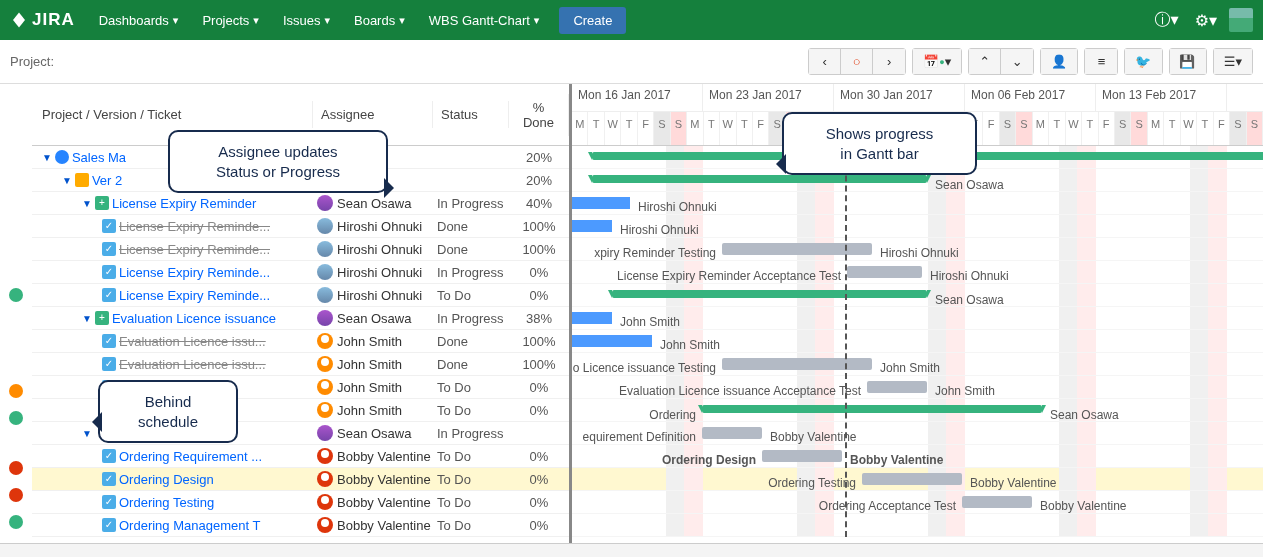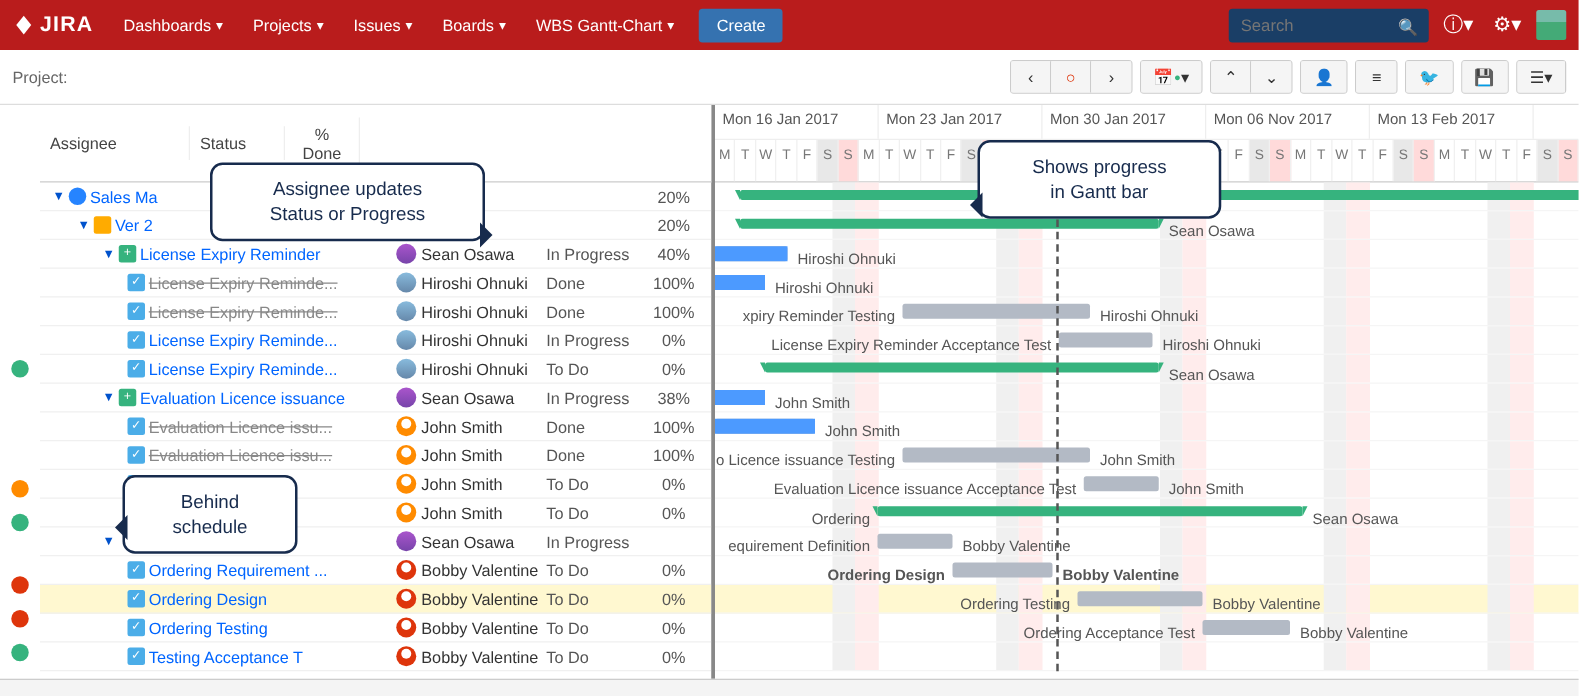--- a/index.html
+++ b/index.html
@@ -4,7 +4,7 @@
 <style>
 * { box-sizing: border-box; margin: 0; padding: 0; }
 body { font-family: -apple-system, BlinkMacSystemFont, "Segoe UI", Arial, sans-serif; font-size: 13px; color: #333; background: #fff; width: 1263px; height: 557px; overflow: hidden; position: relative; }
-.topnav { background: #b91c1c; color: #fff; height: 40px; display: flex; align-items: center; padding: 0 10px; }
+.topnav { background: #15803d; color: #fff; height: 40px; display: flex; align-items: center; padding: 0 10px; }
 .logo { font-weight: bold; font-size: 17px; letter-spacing: 1px; margin-right: 14px; display: flex; align-items: center; gap: 4px; }
 .nav-items { display: flex; gap: 4px; align-items: center; }
 .nav-item { color: #fff; padding: 6px 10px; cursor: pointer; border-radius: 3px; display: flex; align-items: center; gap: 4px; }

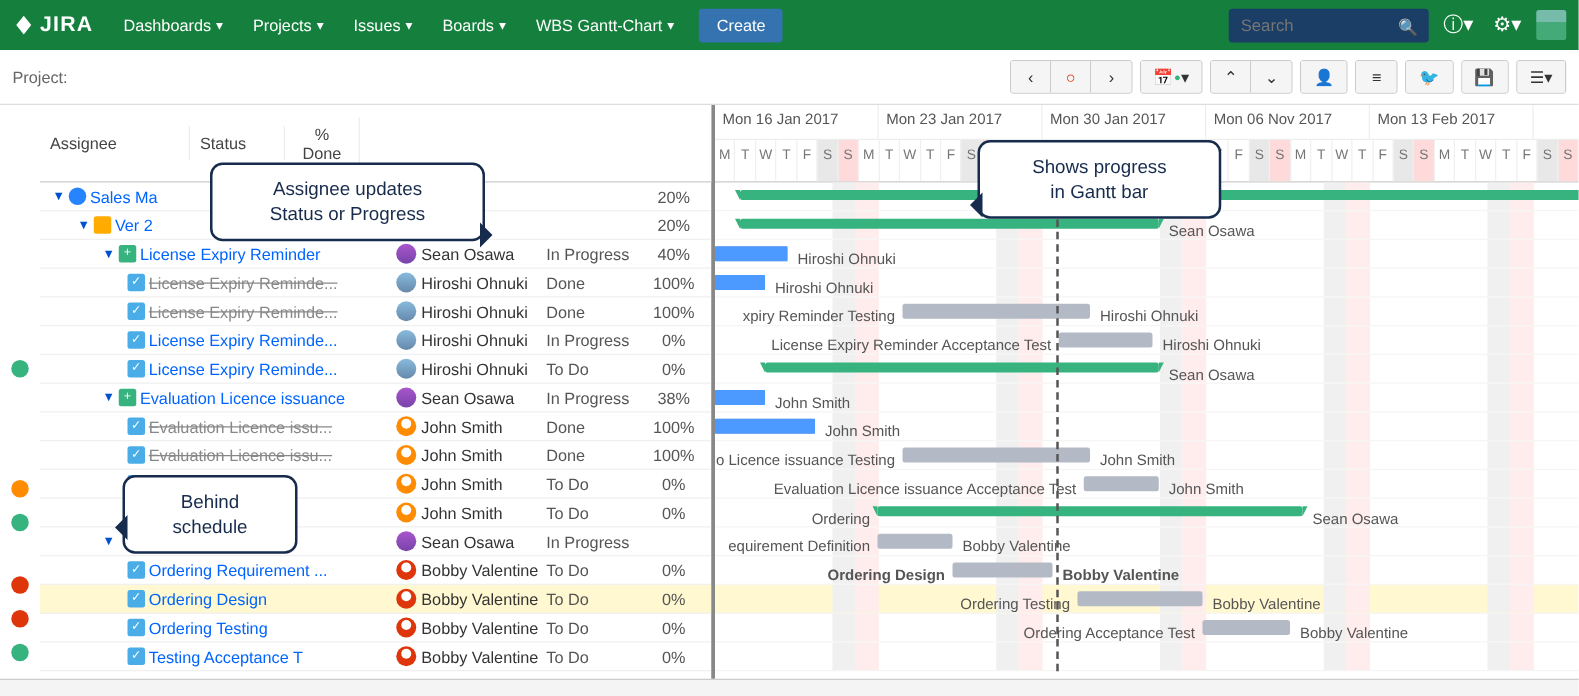--- a/index.html
+++ b/index.html
@@ -118,10 +118,6 @@
     <div class="nav-item nav-create">Create</div>
   </div>
   <div class="nav-right">
-    <div class="search-wrap">
-      <input class="search-box" placeholder="Search" style="">
-      <span class="search-icon">🔍</span>
-    </div>
     <span class="nav-icon">ⓘ▾</span>
     <span class="nav-icon">⚙▾</span>
     <div class="avatar-img"></div>

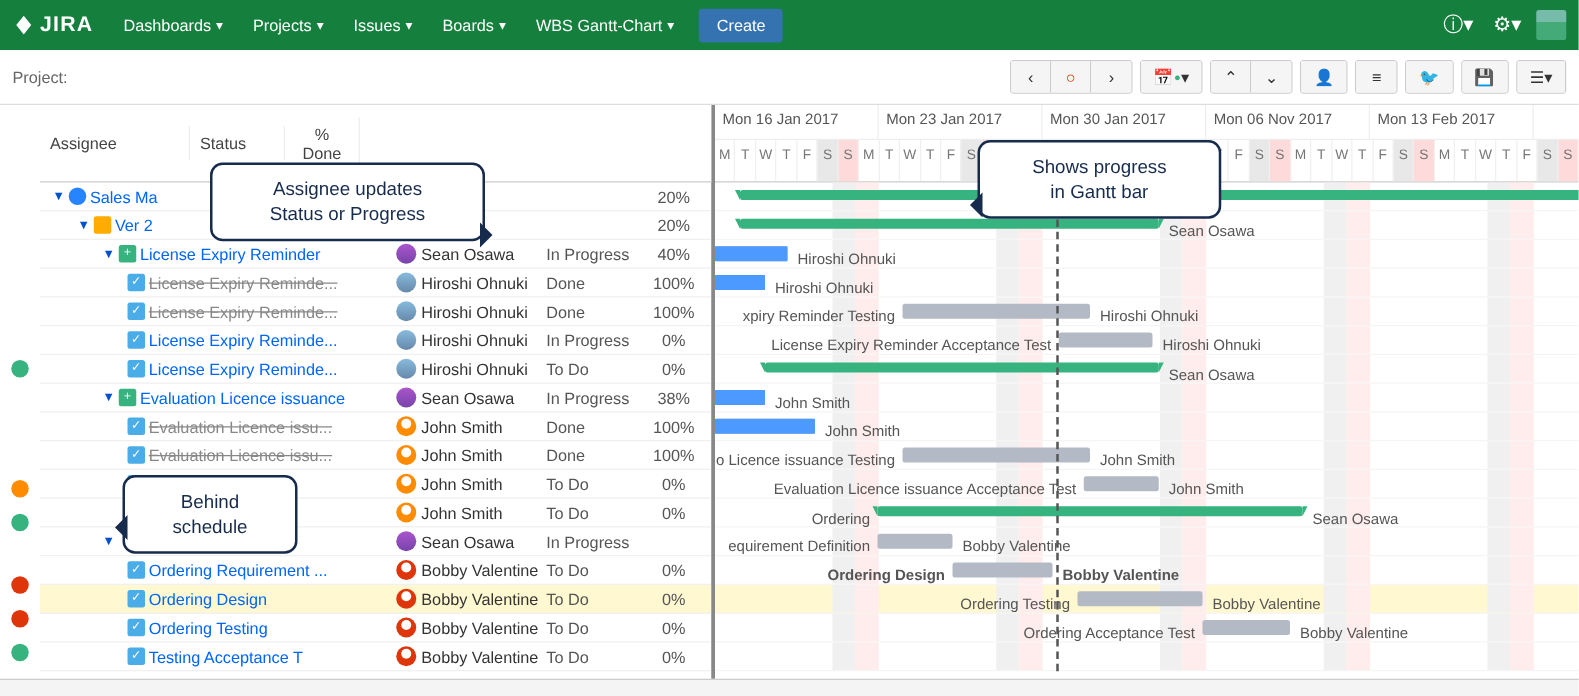--- a/index.html
+++ b/index.html
@@ -410,7 +410,7 @@
           <div>Mon 16 Jan 2017</div>
           <div>Mon 23 Jan 2017</div>
           <div>Mon 30 Jan 2017</div>
-          <div>Mon 06 Nov 2017</div>
+          <div>Mon 06 Feb 2017</div>
           <div>Mon 13 Feb 2017</div>
         </div>
       <div class="day-row" id="dayrow">

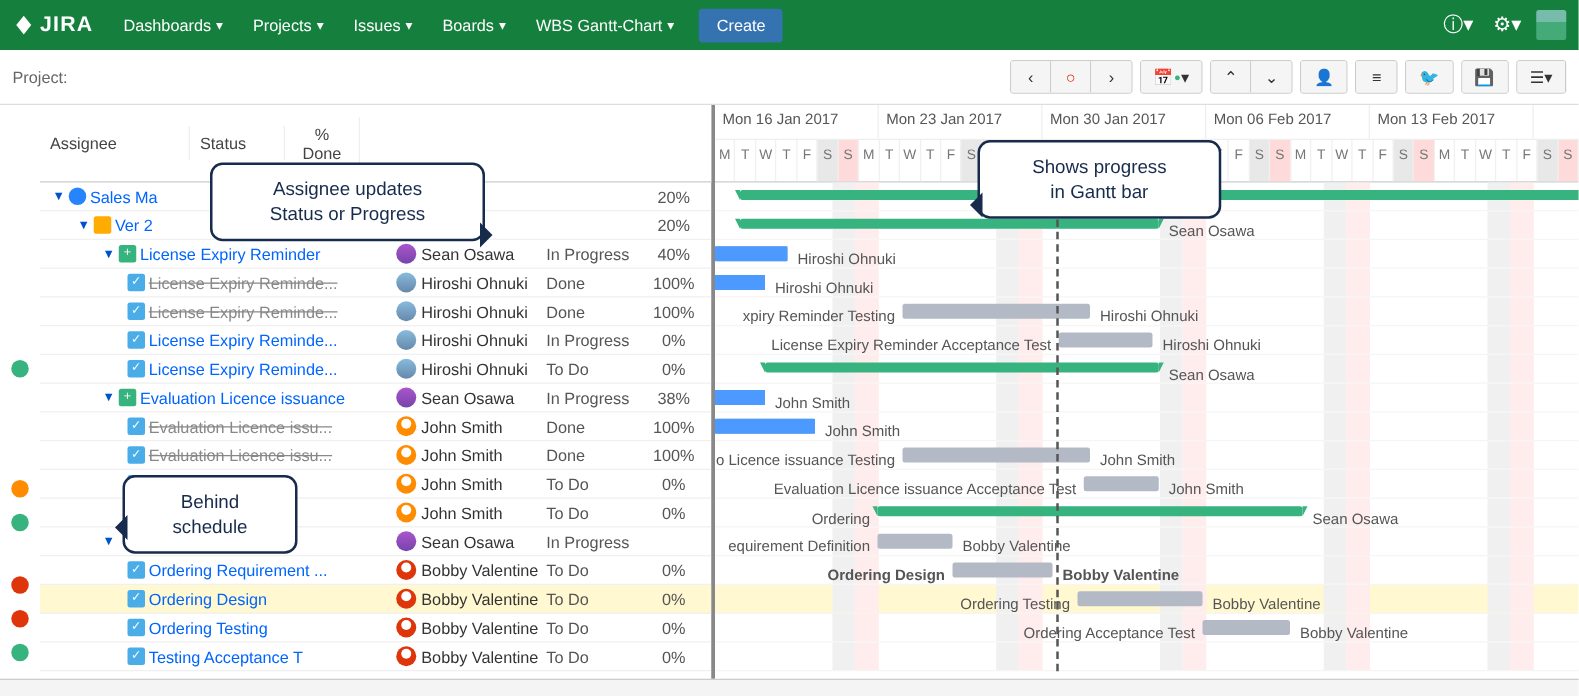--- a/index.html
+++ b/index.html
@@ -191,6 +191,7 @@
     </div>
   <div class="grid">
     <div class="grid-head">
+      <div class="gh gh-name">Project / Version / Ticket</div>
       <div class="gh gh-ass">Assignee</div>
       <div class="gh gh-stat">Status</div>
       <div class="gh gh-done">% Done</div>

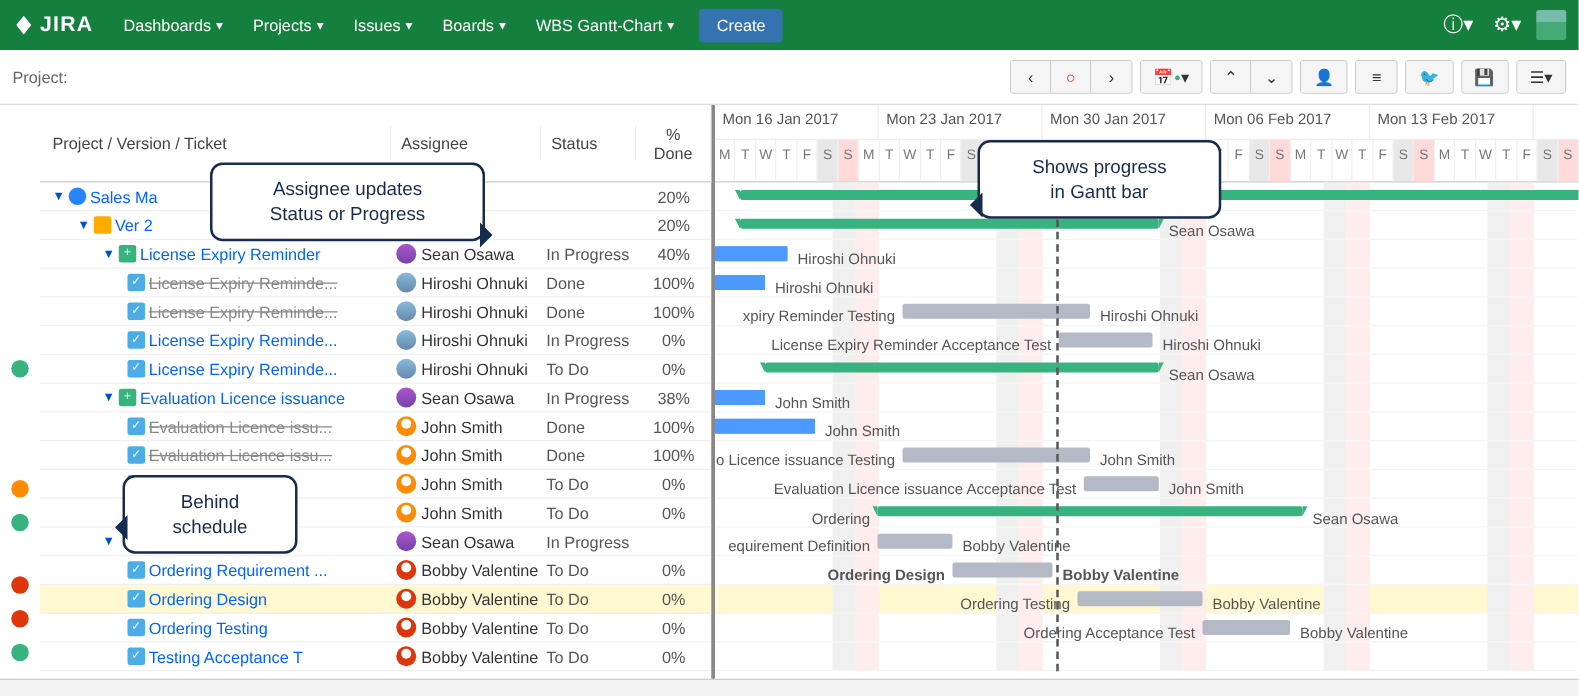--- a/index.html
+++ b/index.html
@@ -394,7 +394,7 @@
         <div class="row">
           <div class="rcell rc-name" style="padding-left: 70px;">
             <span class="ic-task">✓</span>
-            <span class="ttl">Testing Acceptance T</span>
+            <span class="ttl">Ordering Management T</span>
           </div>
           <div class="rcell rc-ass">
             <span class="av b"></span>

